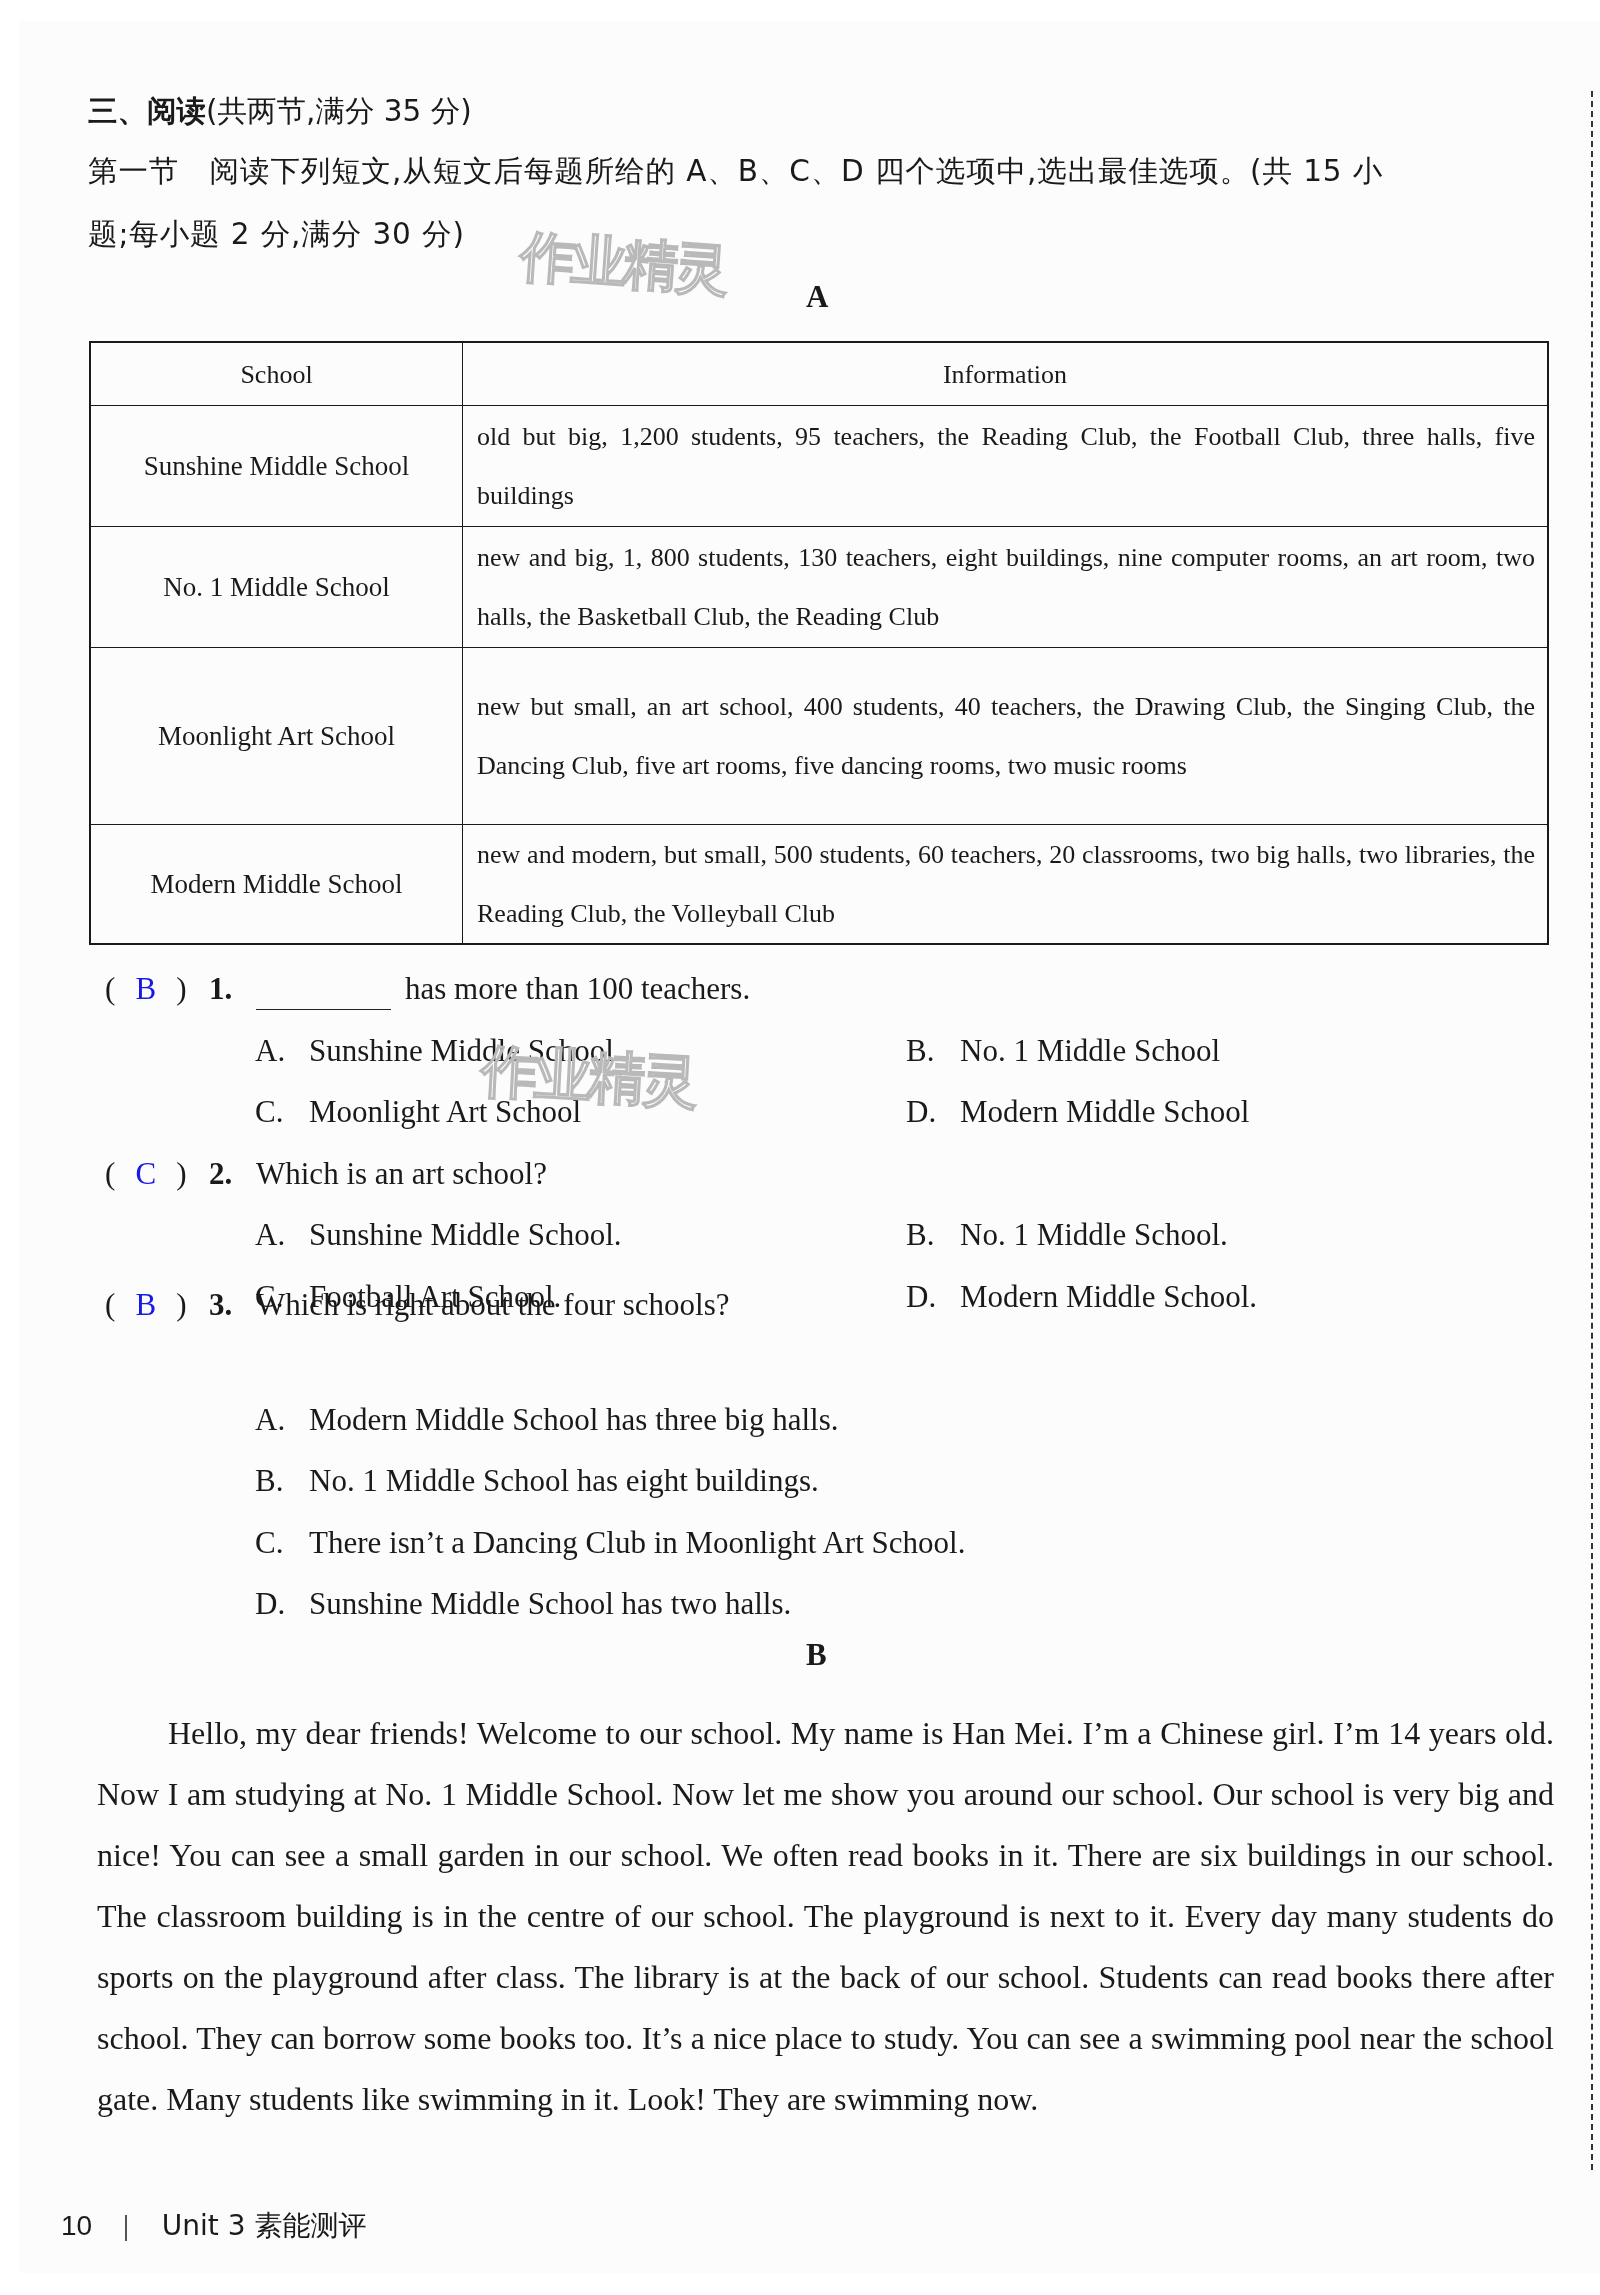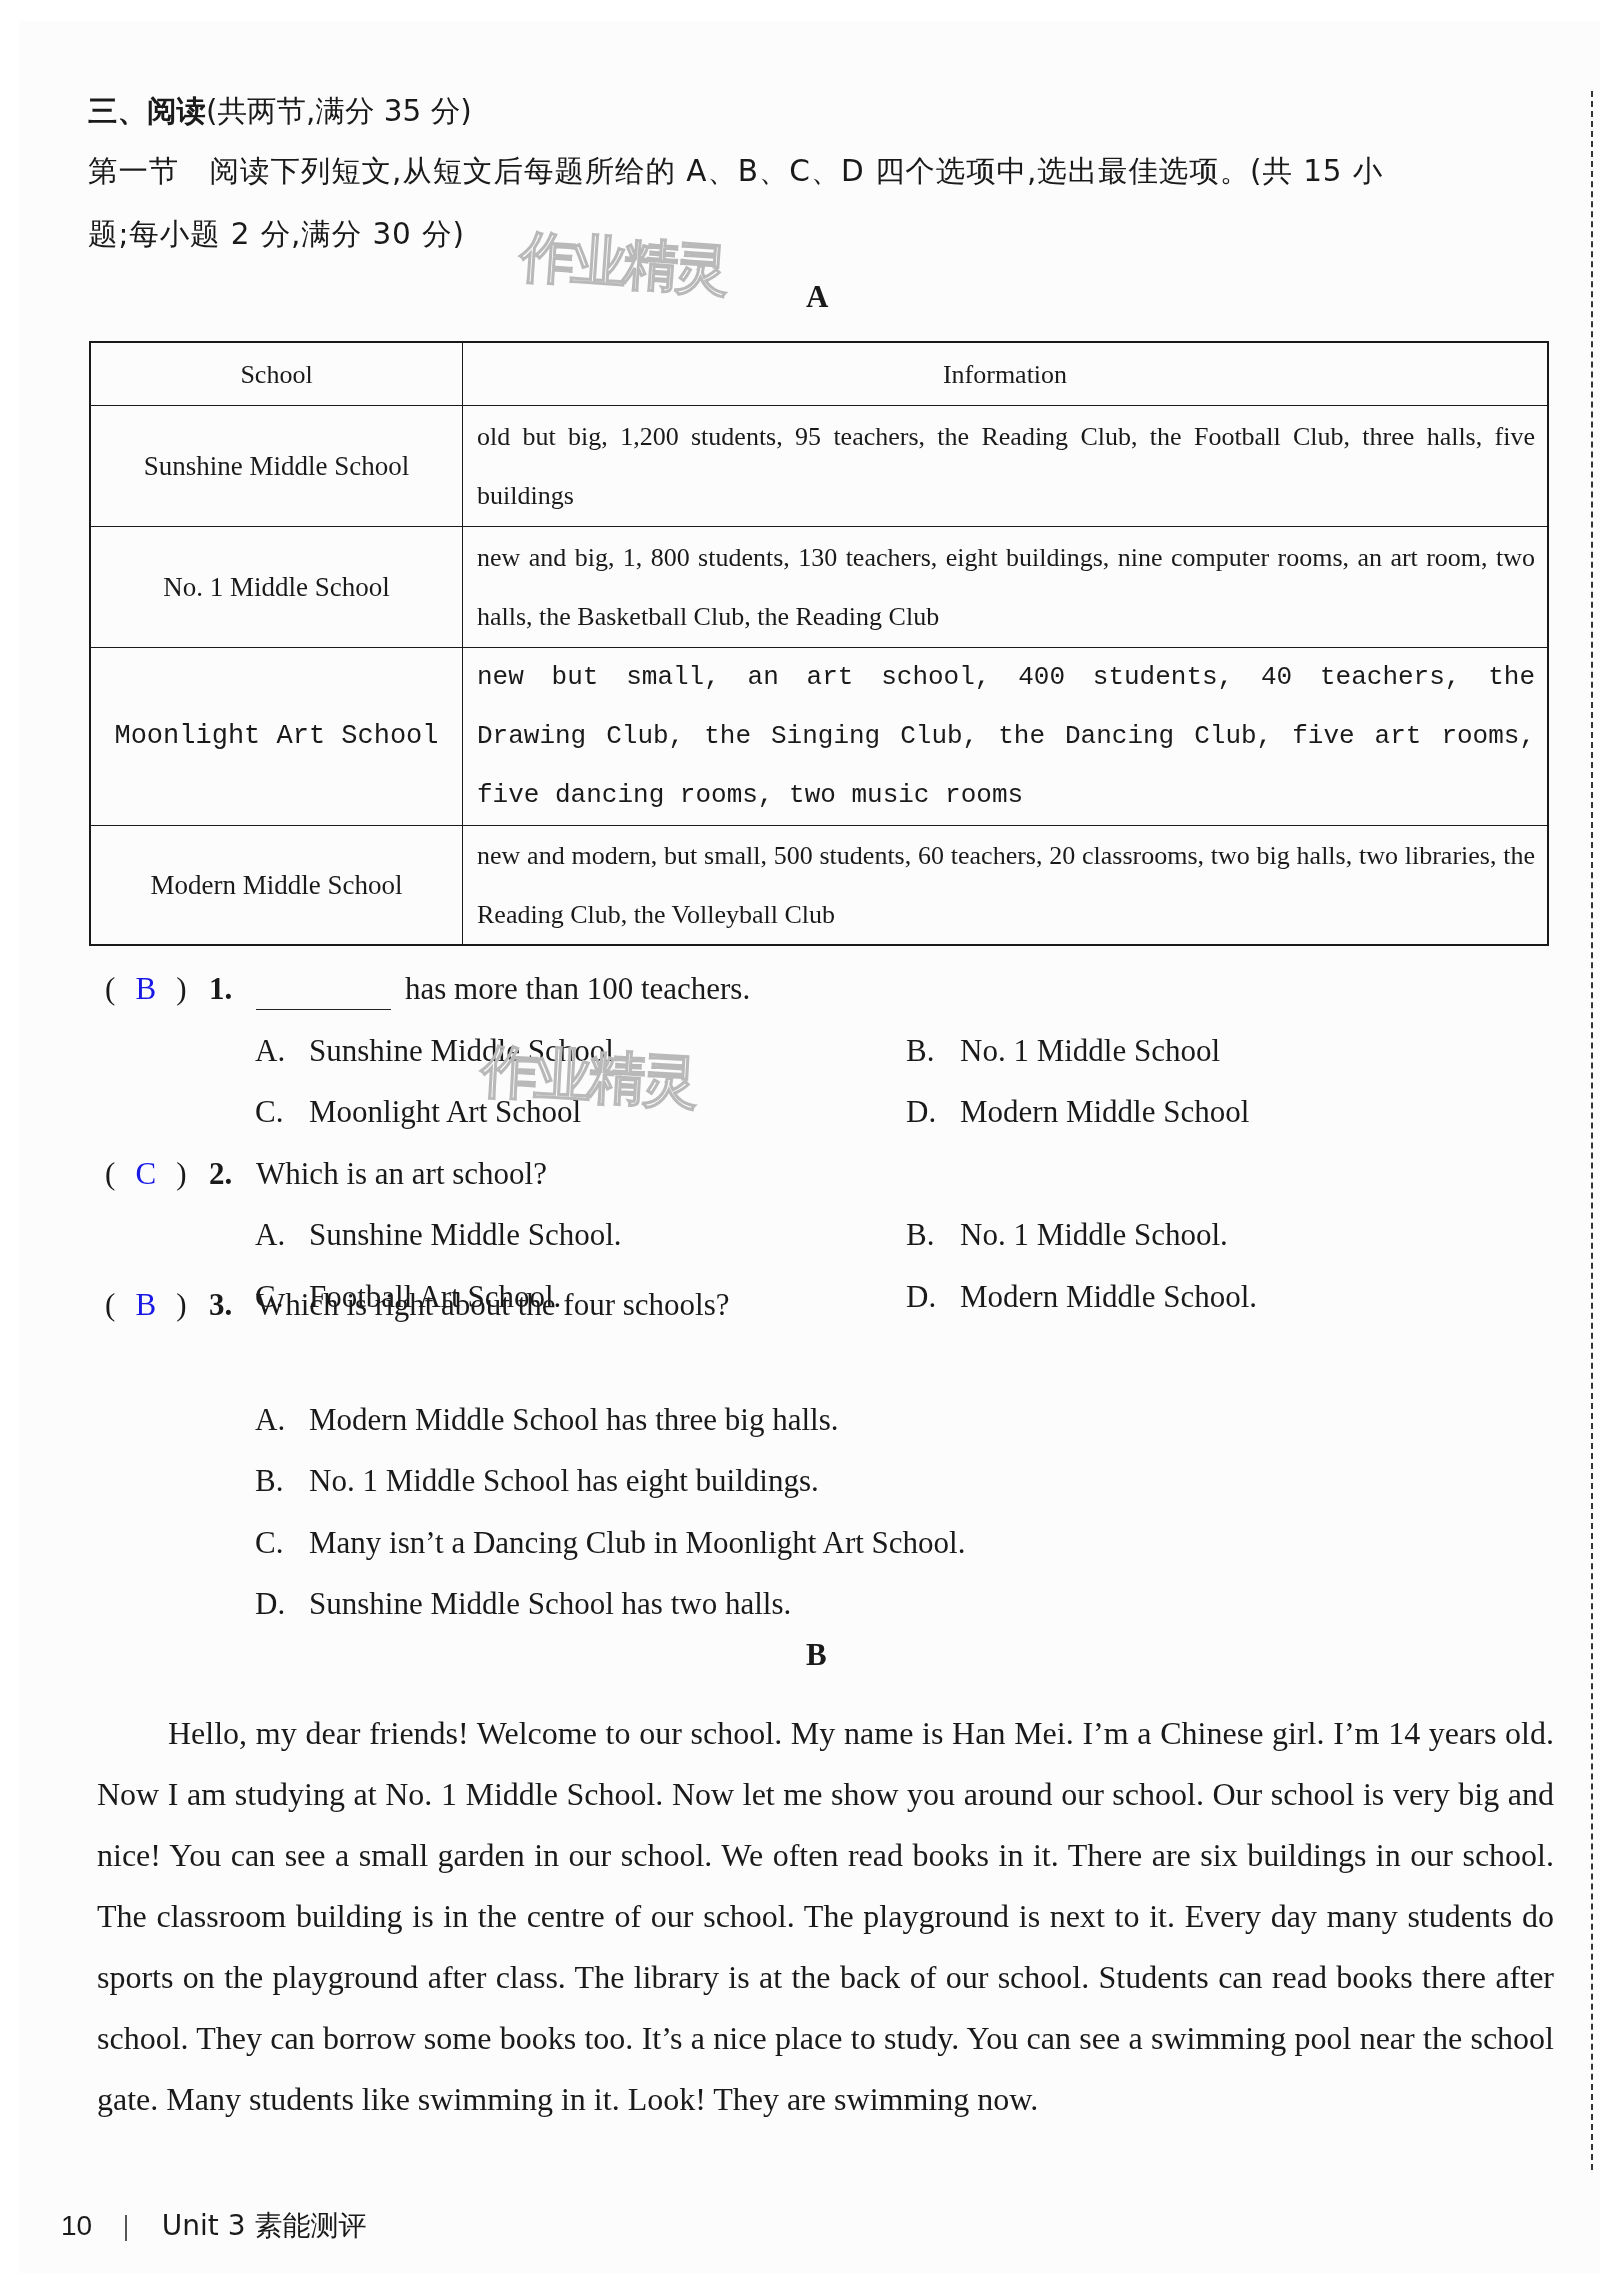--- a/index.html
+++ b/index.html
@@ -47,7 +47,7 @@
   table.info td.info-cell { padding:0 12px 0 14px; text-align:justify; text-align-last:left; }
   tr.r1 td { height:120px; }
   tr.r2 td { height:120px; }
-  tr.r3 td { height:176px;font-family:Liberation Mono, monospace; }
+  tr.r3 td { height:176px; }
   tr.r4 td { height:116px; }
 
   .q { position:absolute; left:97px; font-size:31px; line-height:42px; white-space:nowrap;margin-left:8px; }

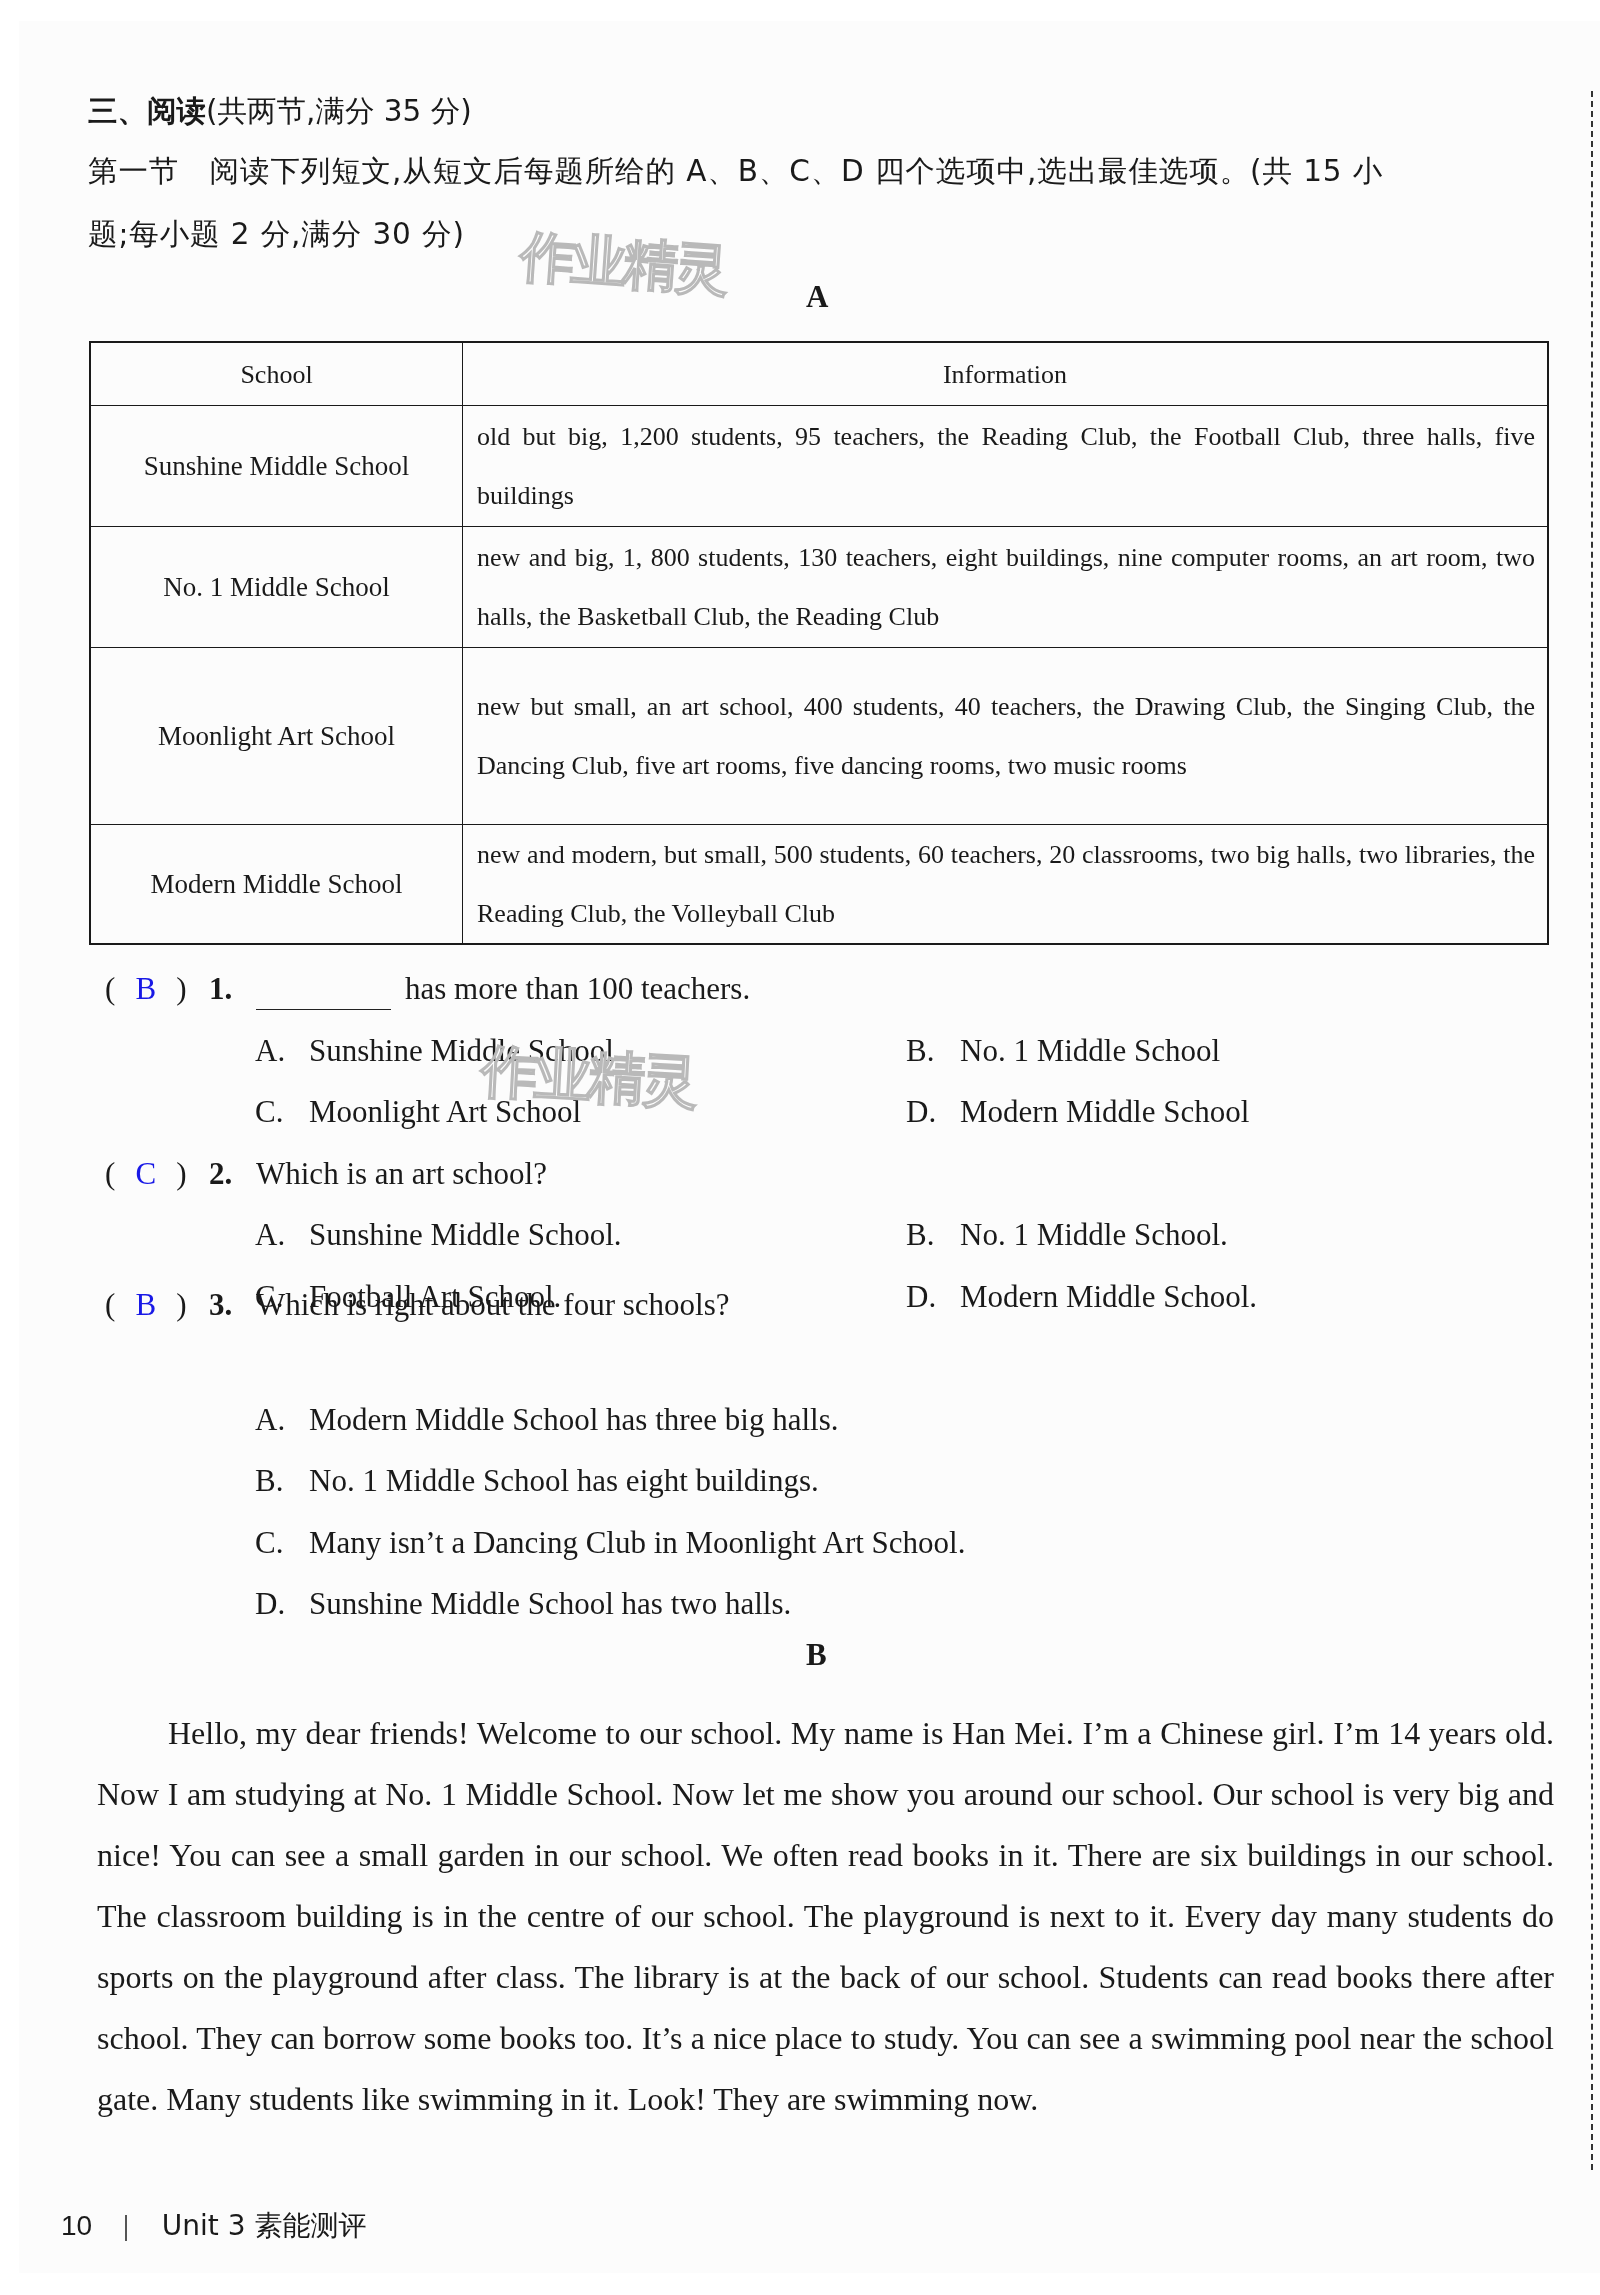--- a/index.html
+++ b/index.html
@@ -133,7 +133,7 @@
 </div>
 <div class="opt colA" style="top:1399px;"><span class="lbl">A.</span><span>Modern Middle School has three big halls.</span></div>
 <div class="opt colA" style="top:1460px;"><span class="lbl">B.</span><span>No. 1 Middle School has eight buildings.</span></div>
-<div class="opt colA" style="top:1522px;"><span class="lbl">C.</span><span>Many isn’t a Dancing Club in Moonlight Art School.</span></div>
+<div class="opt colA" style="top:1522px;"><span class="lbl">C.</span><span>There isn’t a Dancing Club in Moonlight Art School.</span></div>
 <div class="opt colA" style="top:1583px;"><span class="lbl">D.</span><span>Sunshine Middle School has two halls.</span></div>
 
 <div class="abs sec-b">B</div>

